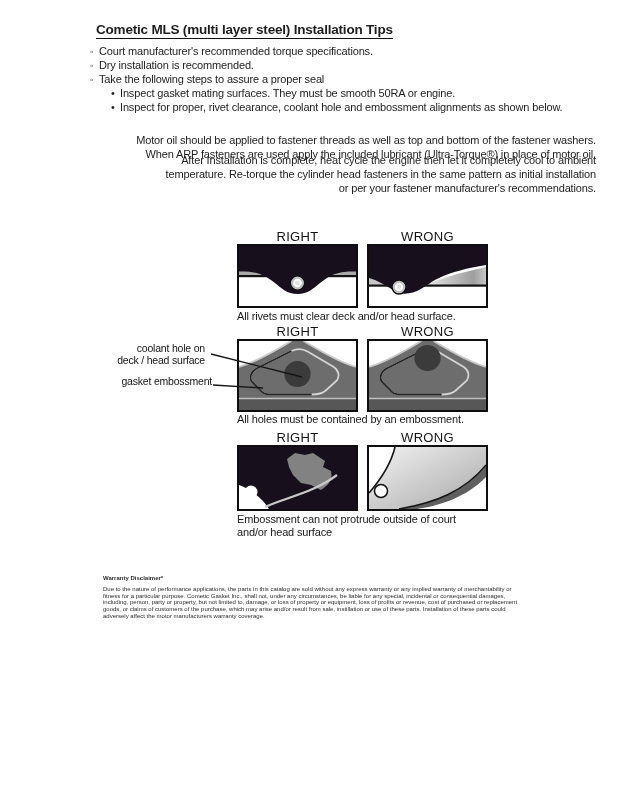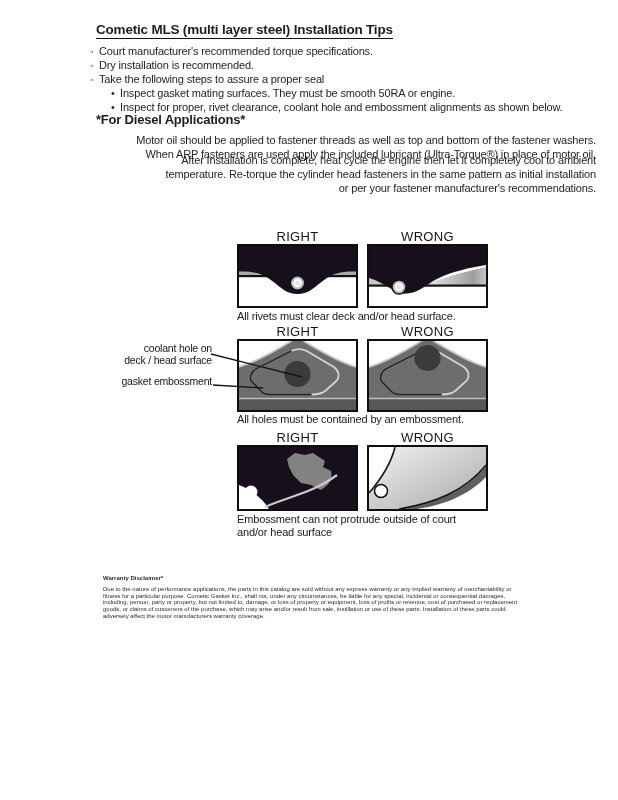--- a/index.html
+++ b/index.html
@@ -69,7 +69,6 @@
     </div>
   </div>
 
-  <div class="abs h2">*For Diesel Applications*</div>
   <div class="abs para pre p1">Motor oil should be applied to fastener threads as well as top and bottom of the fastener washers.
 When ARP fasteners are used apply the included lubricant (Ultra-Torque®) in place of motor oil.</div>
   <div class="abs para pre p2">After Installation is complete, heat cycle the engine then let it completely cool to ambient

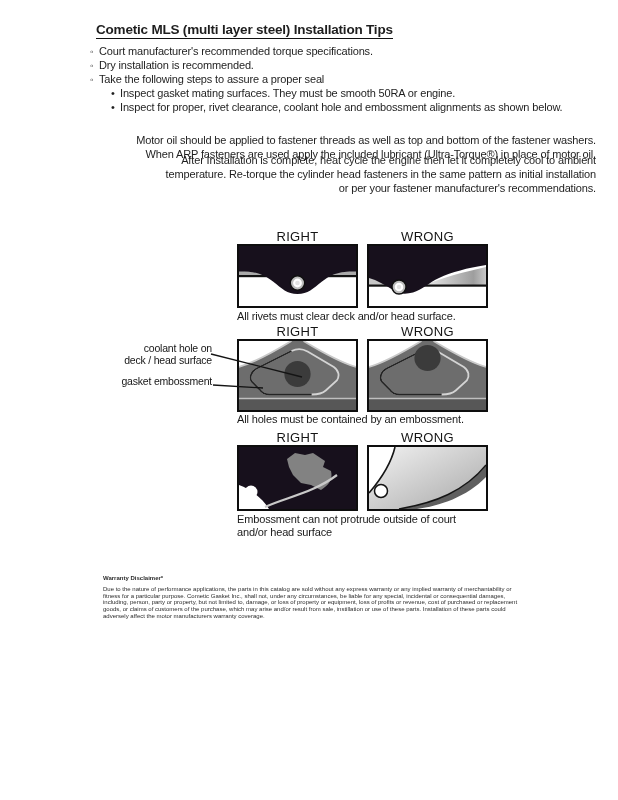--- a/index.html
+++ b/index.html
@@ -112,7 +112,7 @@
   <div class="abs fig-label" style="left:237px; top:324px;">RIGHT</div>
   <div class="abs fig-label" style="left:367px; top:324px;">WRONG</div>
 
-  <div class="abs callout preline" style="left:117px; top:343px;">coolant hole on
+  <div class="abs callout preline" style="left:110px; top:343px;">coolant hole on
 deck / head surface</div>
   <div class="abs callout" style="left:117px; top:376px;">gasket embossment</div>
 

